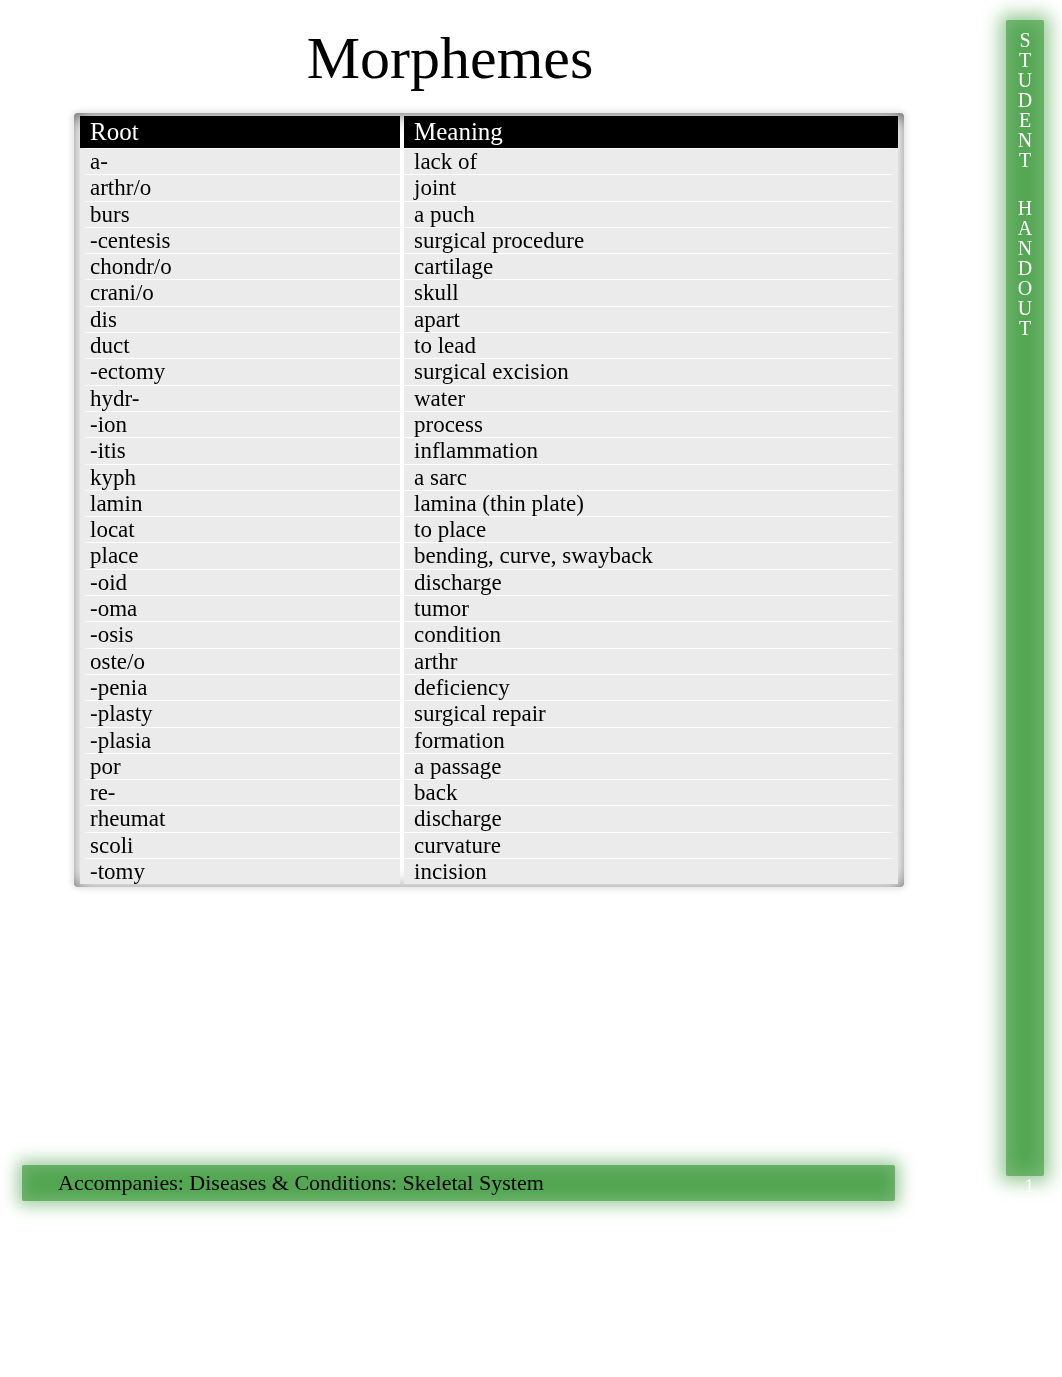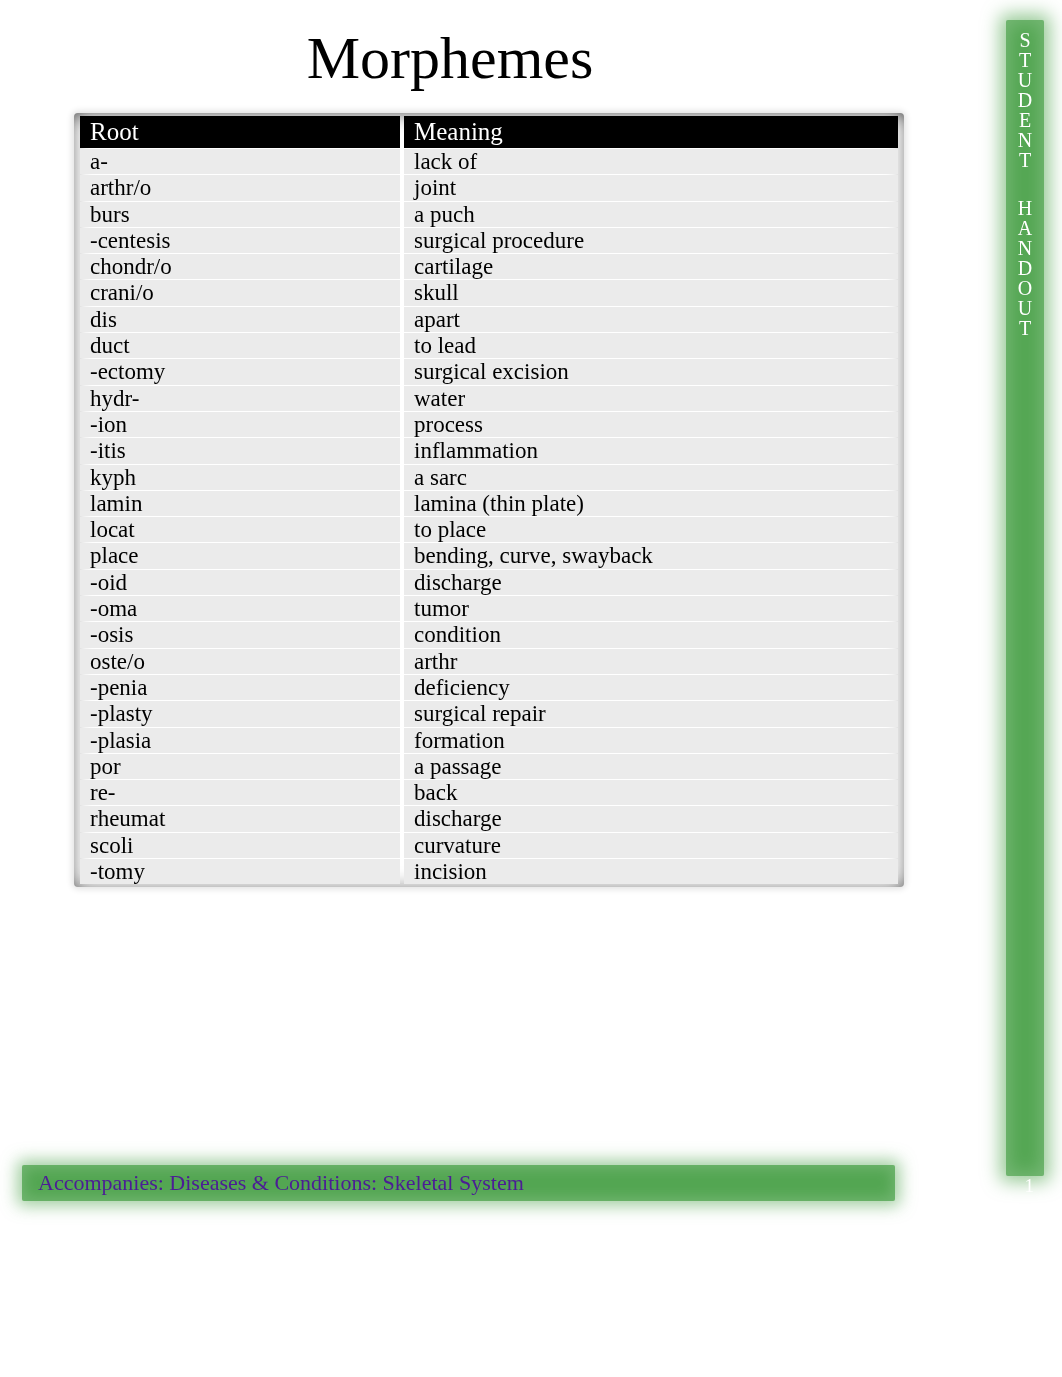--- a/index.html
+++ b/index.html
@@ -97,11 +97,11 @@
       width: 873px;
       height: 36px;
       background: #53a652;
-      color: #4c1d95;
+      color: #000000;
       font-size: 22px;
       display: flex;
       align-items: center;
-      padding-left: 16px;
+      padding-left: 36px;
       border-radius: 2px;
       box-shadow:
         0 0 16px 5px rgba(83,166,82,0.55),

